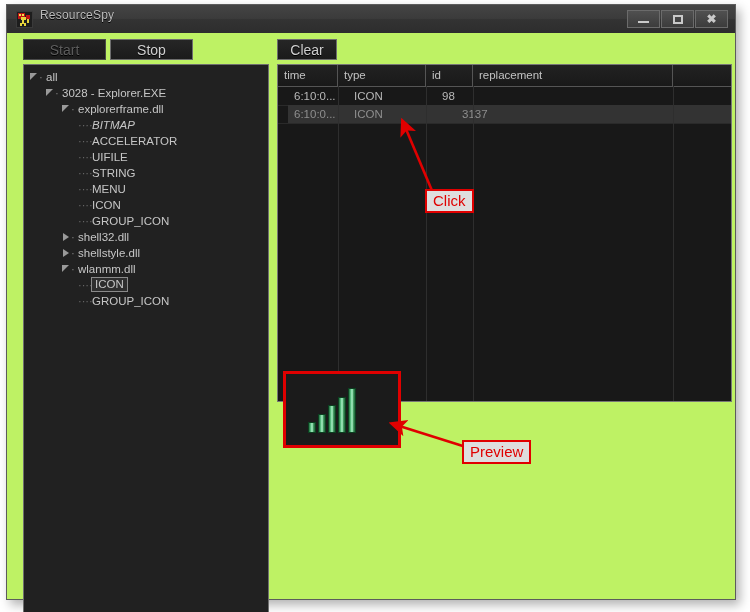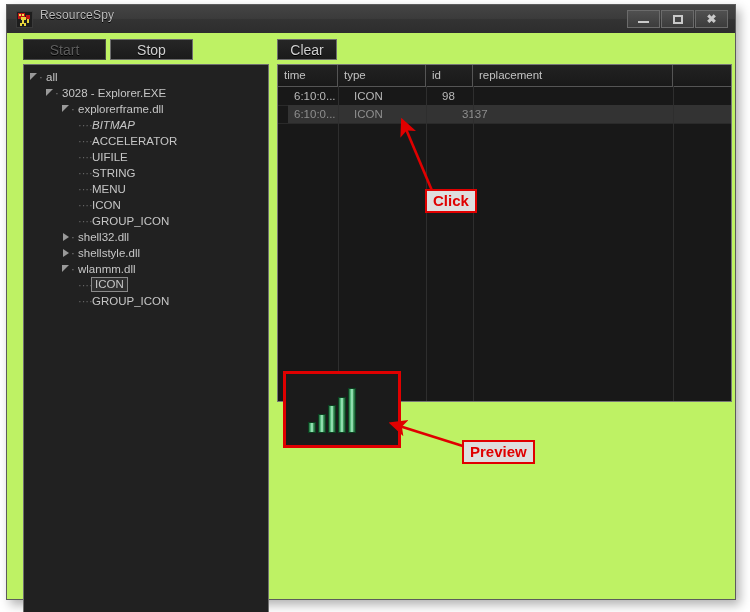--- a/index.html
+++ b/index.html
@@ -120,7 +120,7 @@
   
   .anno-label{
     position:absolute;background:#dedede;border:2px solid #e00000;
-    color:#e00000;font-size:15px;font-weight:bold;
+    color:#e00000;font-size:15px;font-weight:normal;
     padding:1px 6px 2px 6px;line-height:17px;white-space:nowrap;box-sizing:border-box;
   }
   .anno-svg{position:absolute;left:0;top:0;width:750px;height:612px;pointer-events:none;}

